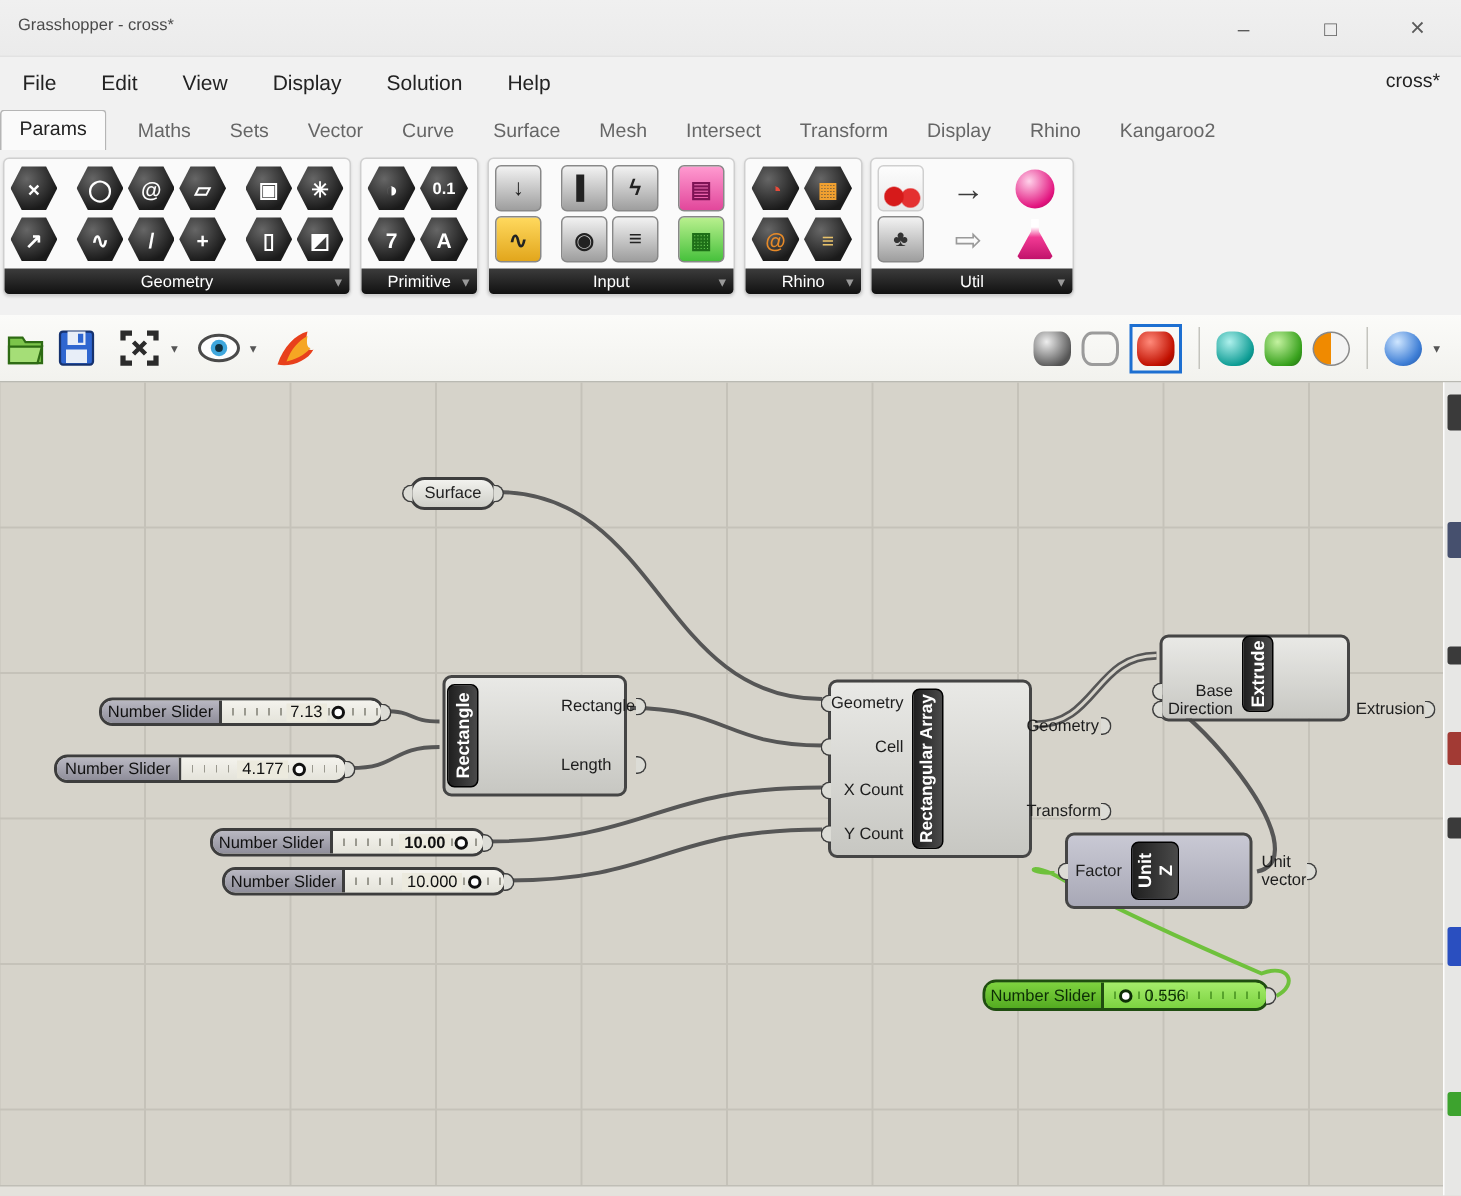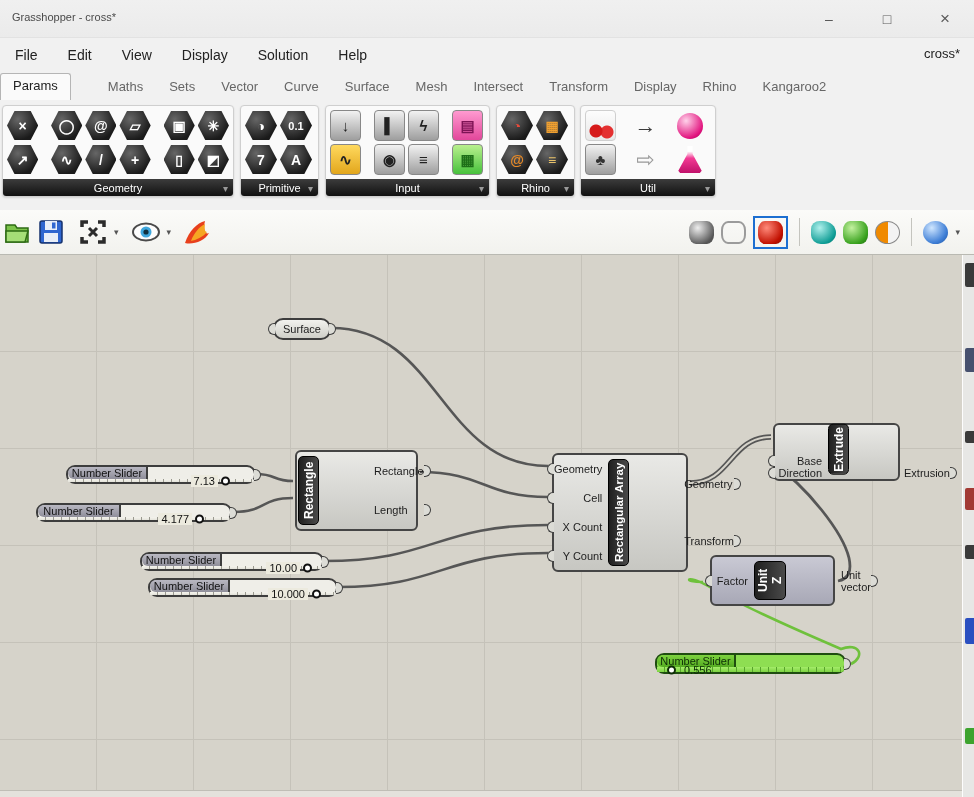--- a/index.html
+++ b/index.html
@@ -25,7 +25,7 @@
     background:#f1f1f1; display:flex; align-items:flex-end; }
   .tab { padding:4px 13px 6px; font-size:13px; color:#666; }
   .tab.active { background:#fafafa; color:#222; border:1px solid #b5b5b5; border-bottom:none;
-    border-radius:3px 3px 0 0; margin-right:24px; padding:4px 12px 7px; }
+    border-radius:3px 3px 0 0; margin-right:8px; padding:4px 12px 7px; }
 
   
   .ribbon { position:absolute; left:0; top:100px; width:974px; height:110px; background:#f1f1f1; }

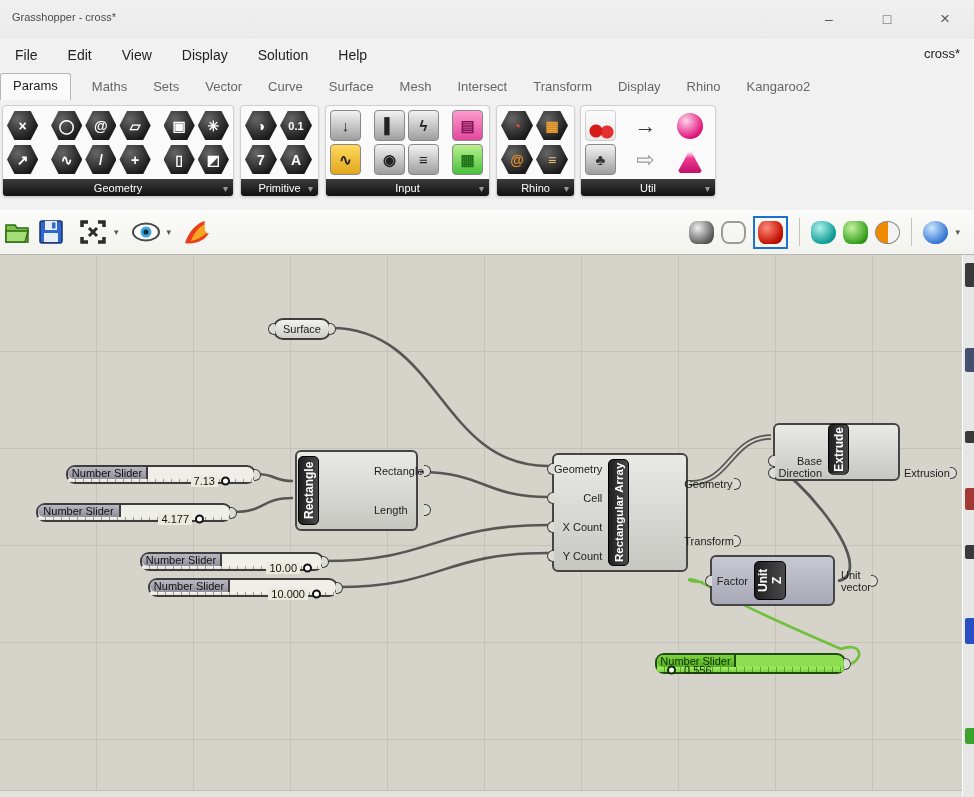--- a/index.html
+++ b/index.html
@@ -115,7 +115,7 @@
     padding:2px 1px; display:flex; align-items:center; justify-content:center; }
 
   .slider { position:absolute; height:19px; border:2px solid #3d3d3d; border-radius:9px;
-    display:flex; background:#efeee8;flex-direction:column; }
+    display:flex; background:#efeee8; }
   .slider .slabel { background:linear-gradient(#b9b8c2,#8f8e9a); color:#111;
     font-size:11px; display:flex; align-items:center; justify-content:center;
     border-right:2px solid #3d3d3d; border-radius:7px 0 0 7px; flex:0 0 auto; }

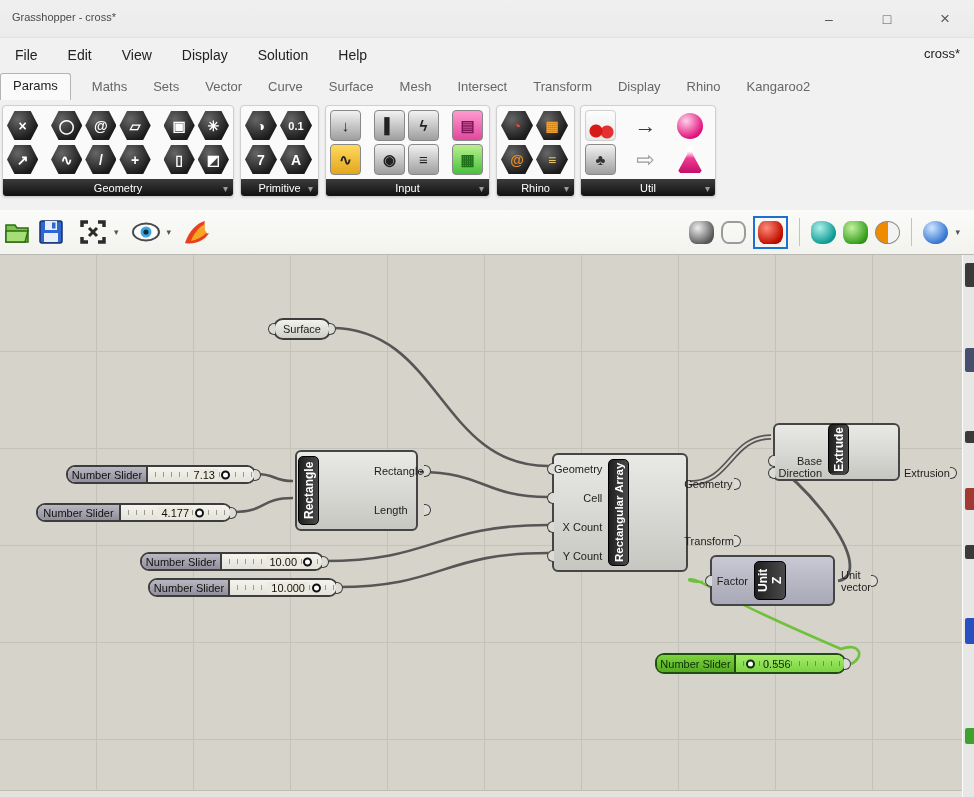--- a/index.html
+++ b/index.html
@@ -388,7 +388,7 @@
   <div class="slider" style="left:140px; top:297px; width:184px;">
     <div class="slabel" style="width:80px;">Number Slider</div>
     <div class="strack">
-      <span class="sval" style="right:22px;">10.00</span>
+      <span class="sval" style="right:22px;font-weight:bold;">10.00</span>
       <span class="sknob" style="right:10px;"></span>
     </div>
     <span class="notch r"></span>

